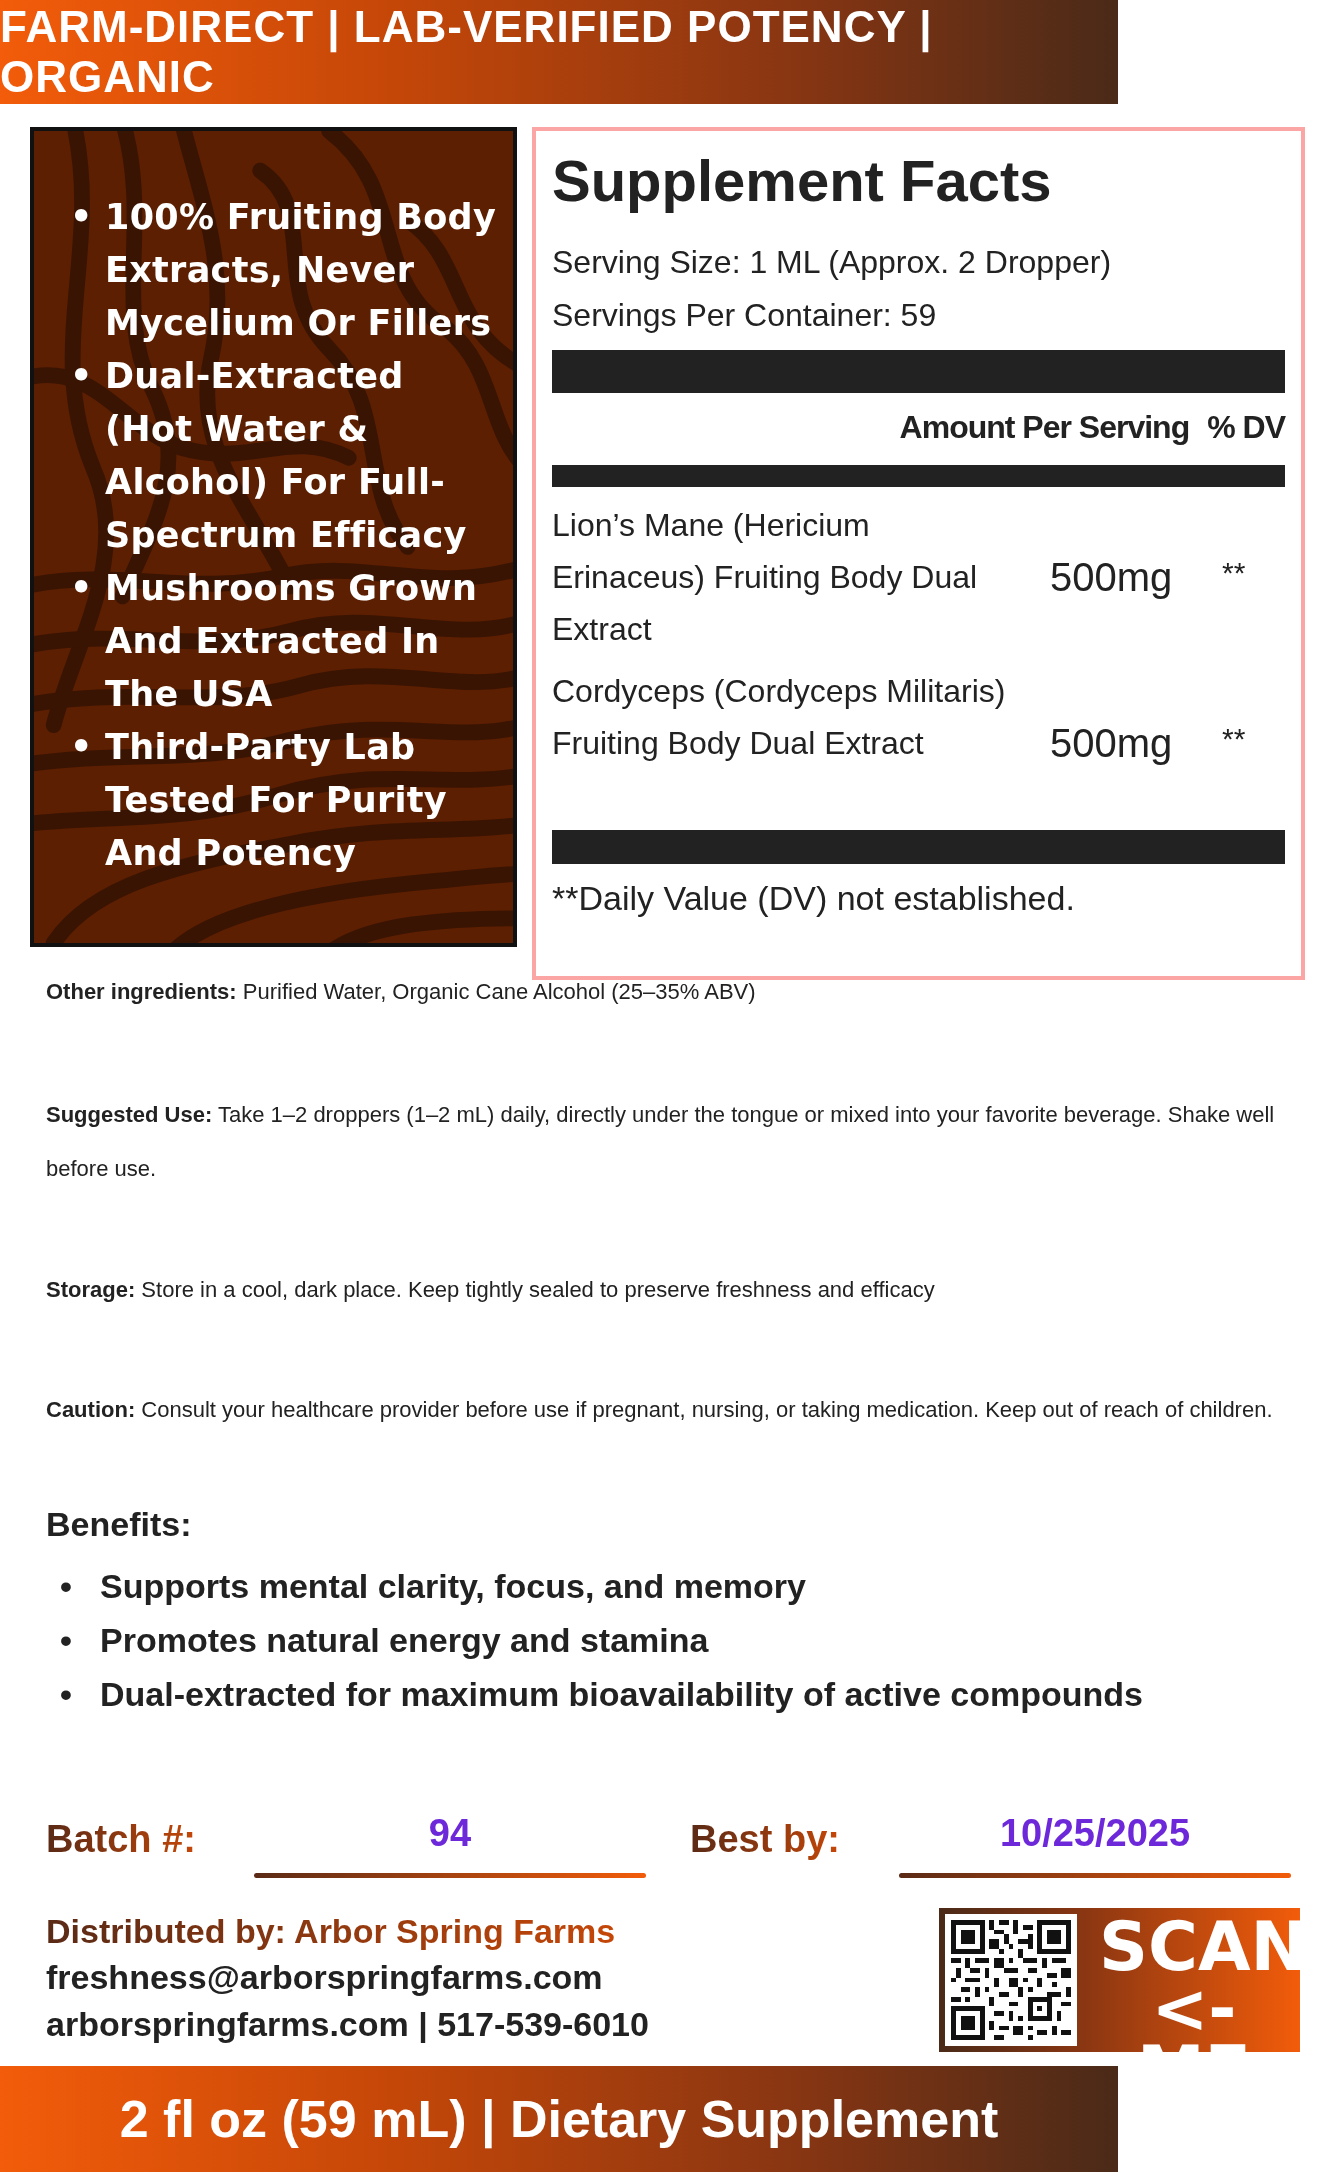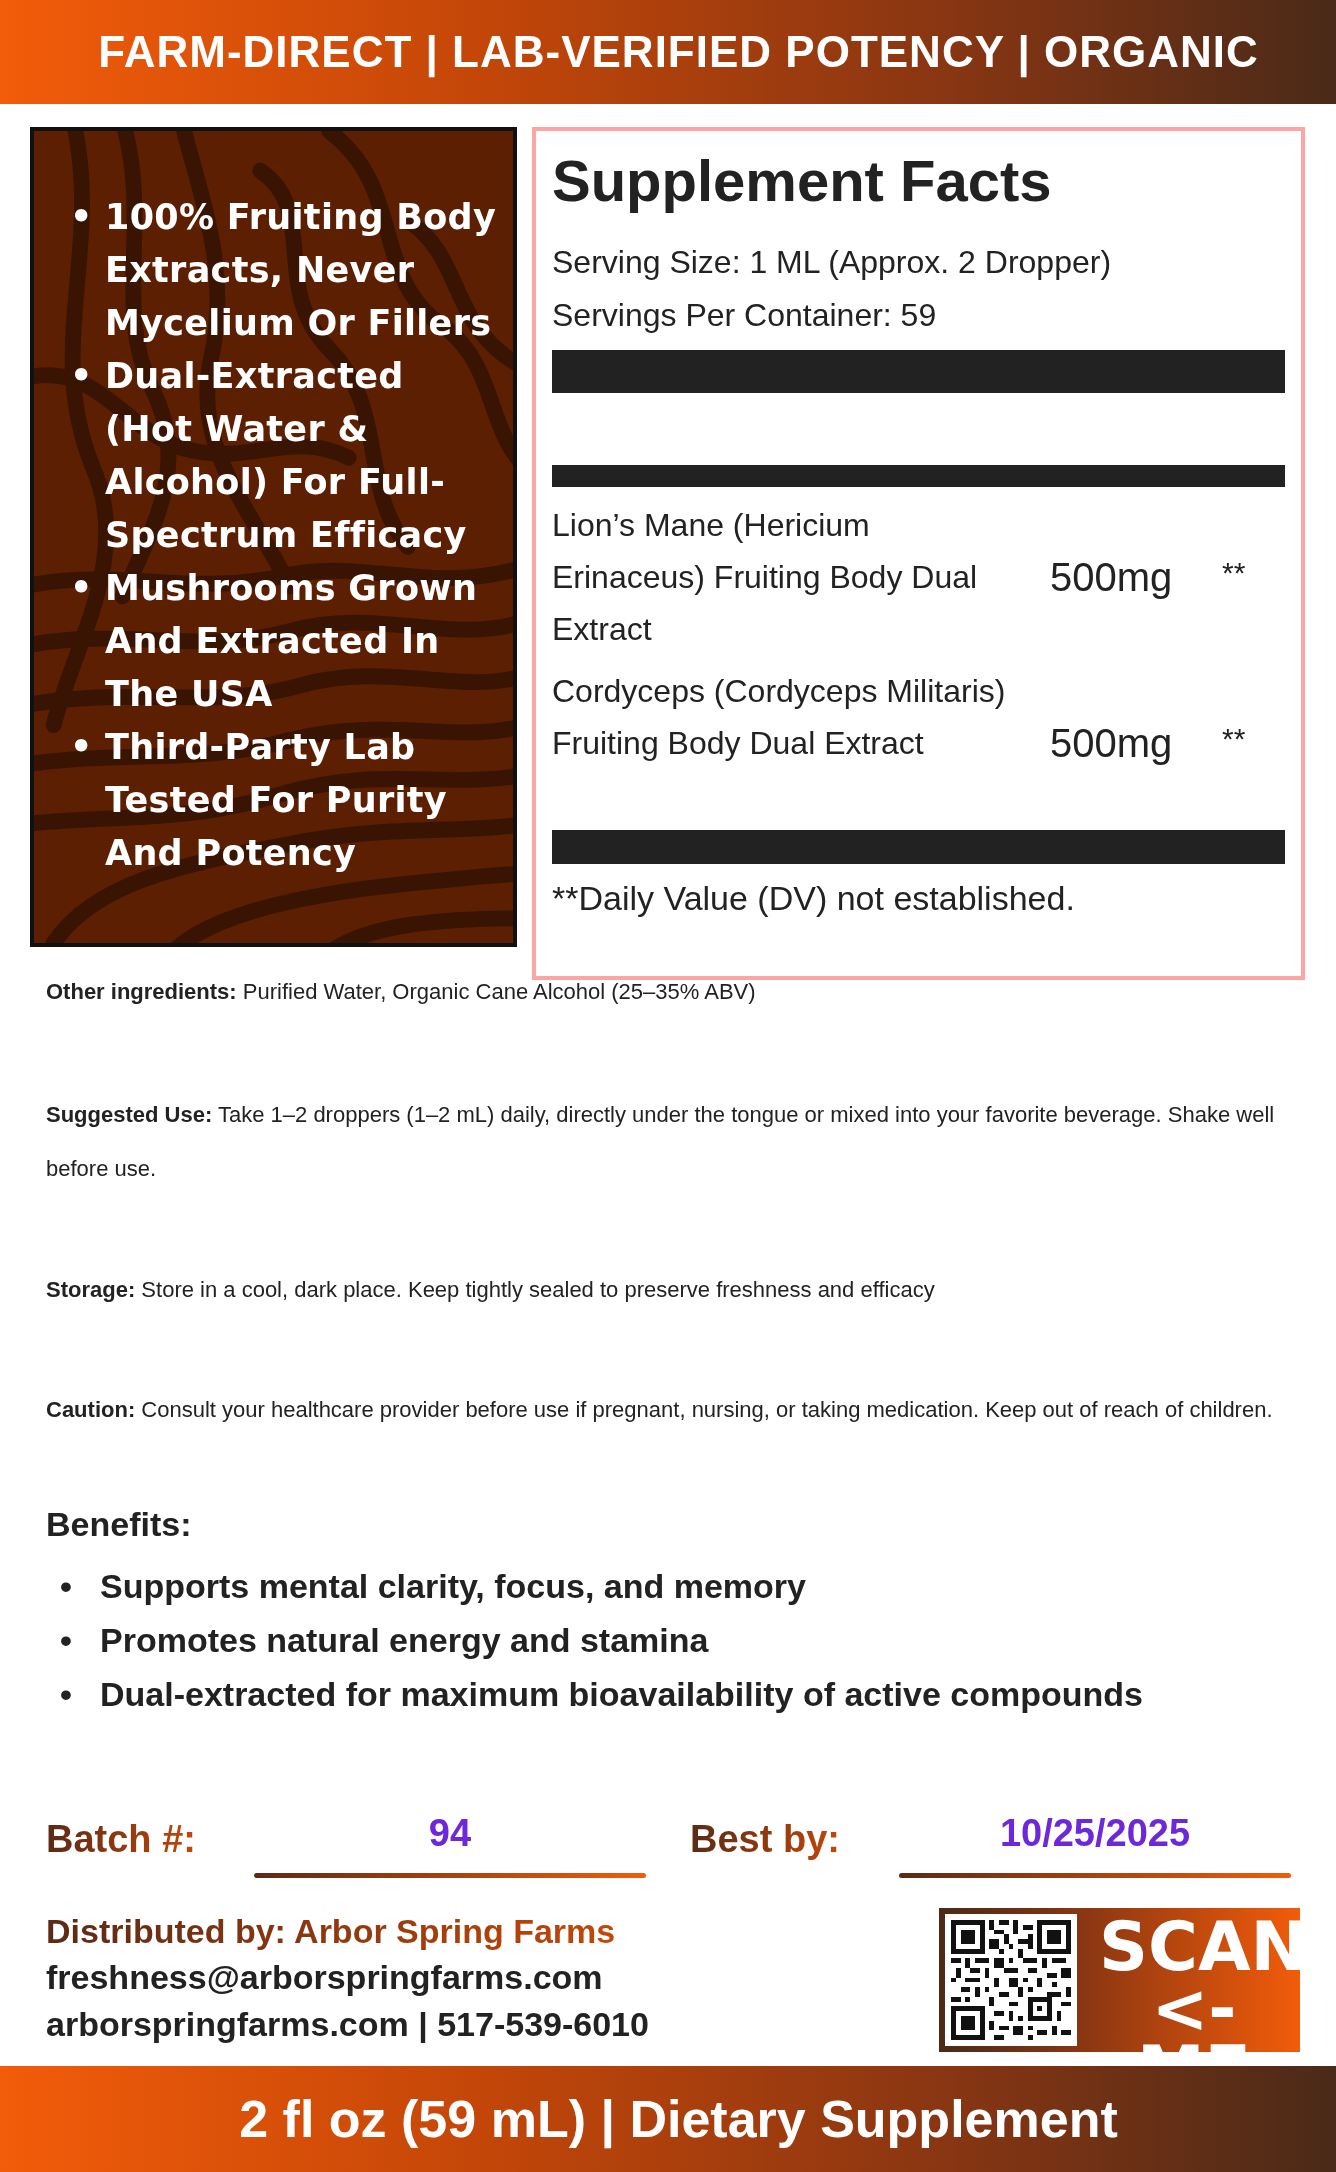--- a/index.html
+++ b/index.html
@@ -7,10 +7,10 @@
   body { position: relative; font-family: "DejaVu Sans", "Liberation Sans", sans-serif; color: #222222; }
 
   .banner {
-    position: absolute; left: 0; width: 1336px;
+    position: absolute; left: 0; width: 1118px;
     background: linear-gradient(90deg, #F25C0A 0%, #C54708 35%, #8A3612 70%, #4A2A18 100%);
     color: #ffffff; display: flex; align-items: center; justify-content: center;
-    font-family: "Liberation Sans", sans-serif; font-weight: 700; padding-left: 21px;
+    font-family: "Liberation Sans", sans-serif; font-weight: 700;
   }
   .banner.top { top: 0; height: 104px; font-size: 44px; letter-spacing: 1px; }
   .banner.bottom { top: 2066px; height: 106px; font-size: 52px; }

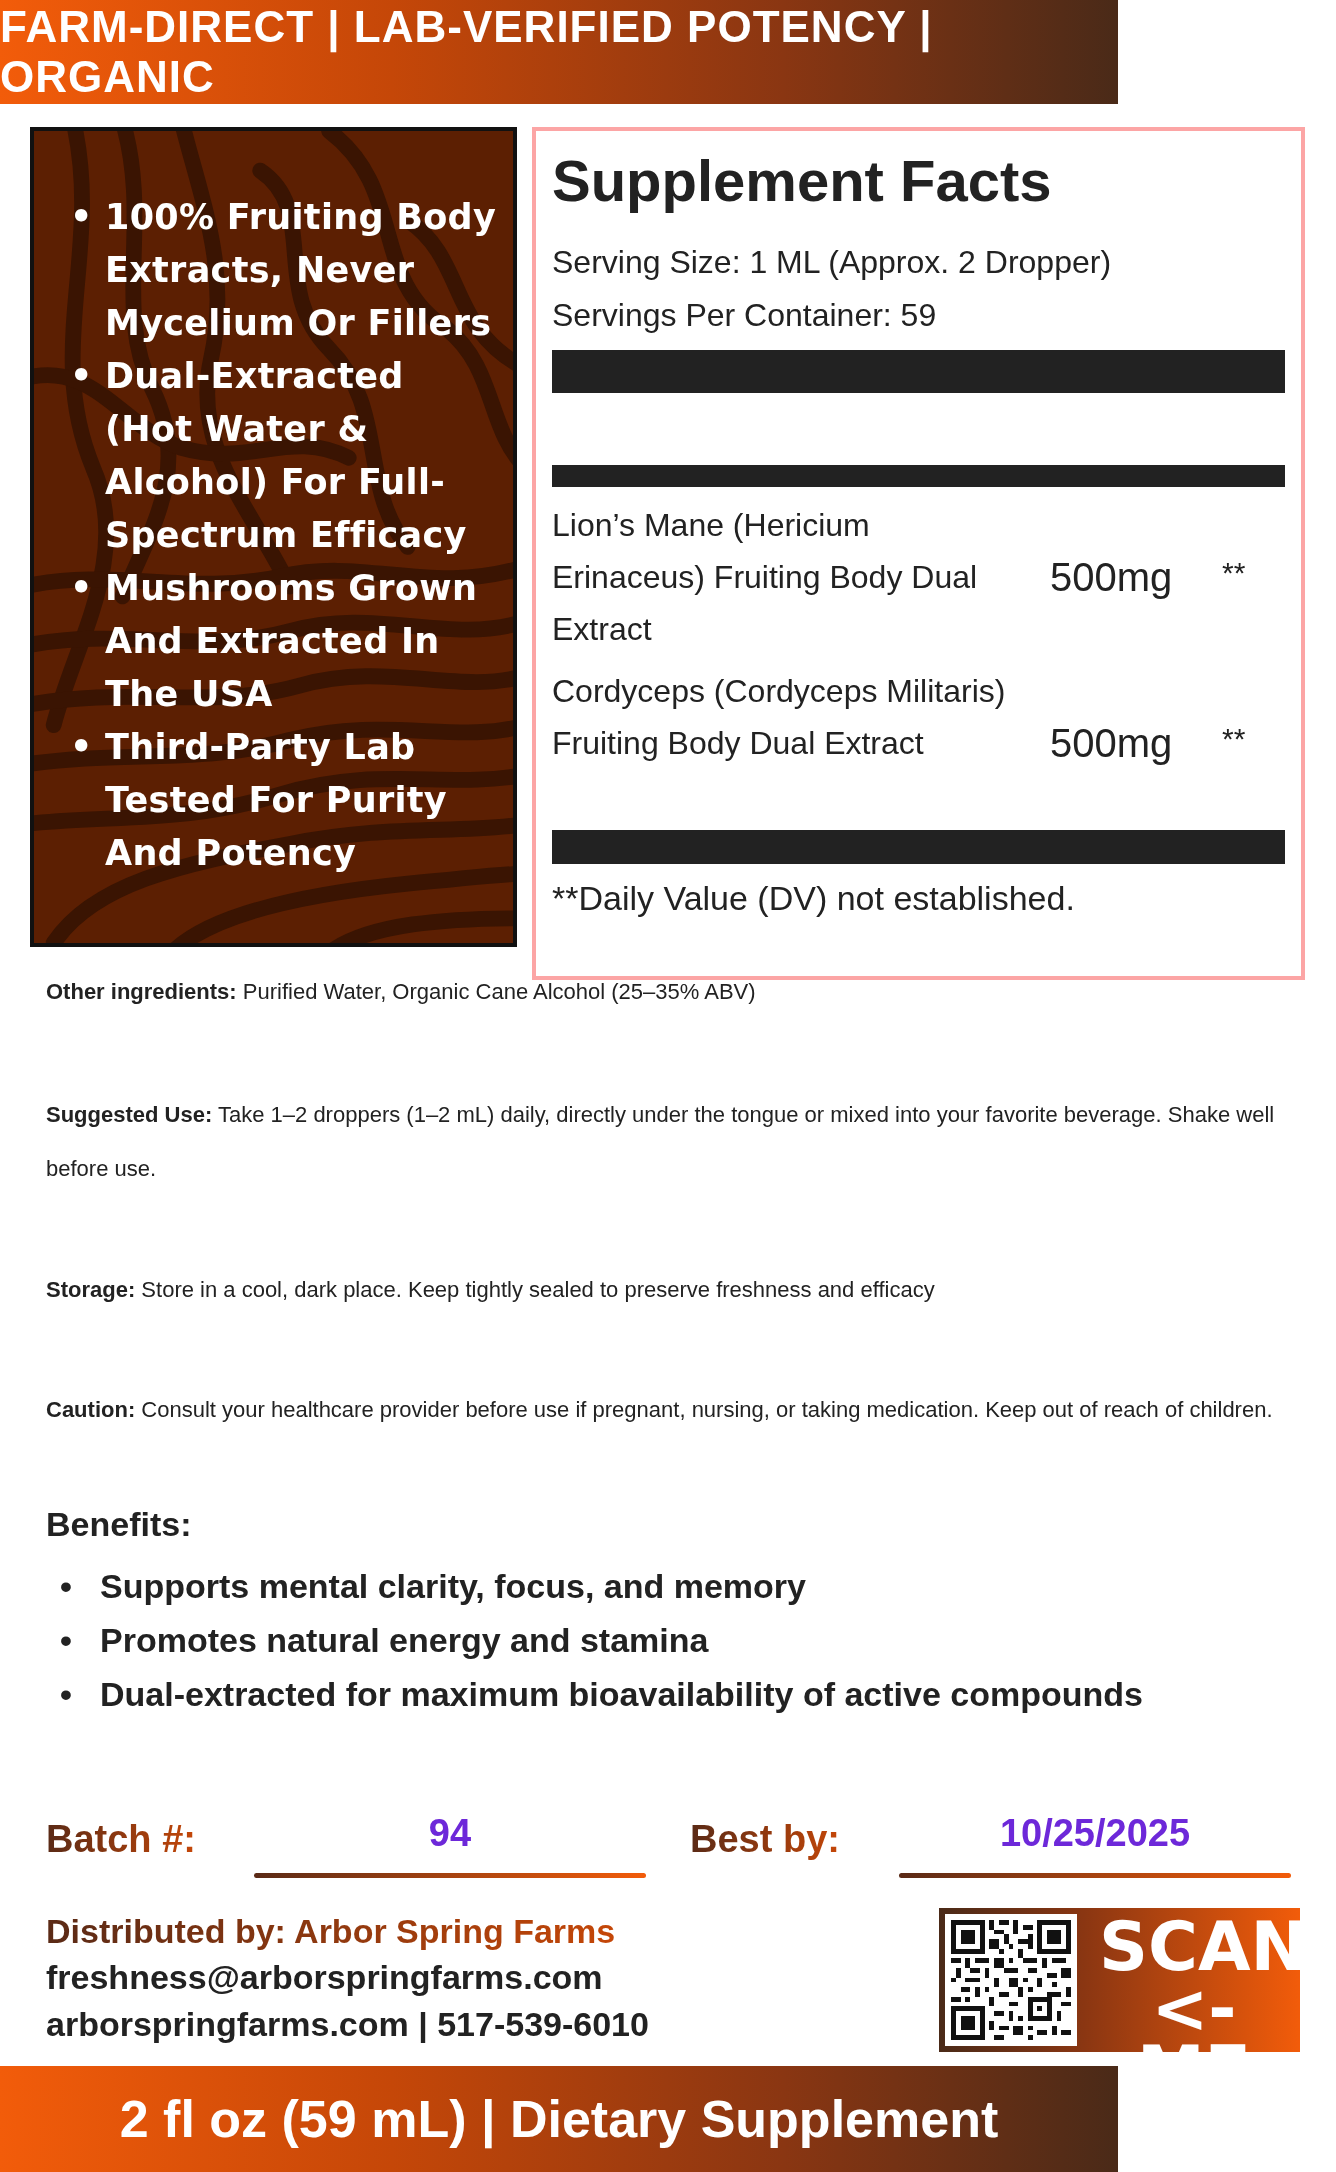--- a/index.html
+++ b/index.html
@@ -126,6 +126,10 @@
   <div class="serving" style="top:113px">Serving Size: 1 ML (Approx. 2 Dropper)</div>
   <div class="serving" style="top:166px">Servings Per Container: 59</div>
   <div class="bar" style="top:219px;height:43px"></div>
+  <div class="header-row">
+    <span>Amount Per Serving</span>
+    <span>% DV</span>
+  </div>
   <div class="bar" style="top:334px;height:22px"></div>
 
   <div class="ingredient" style="top:368px">

